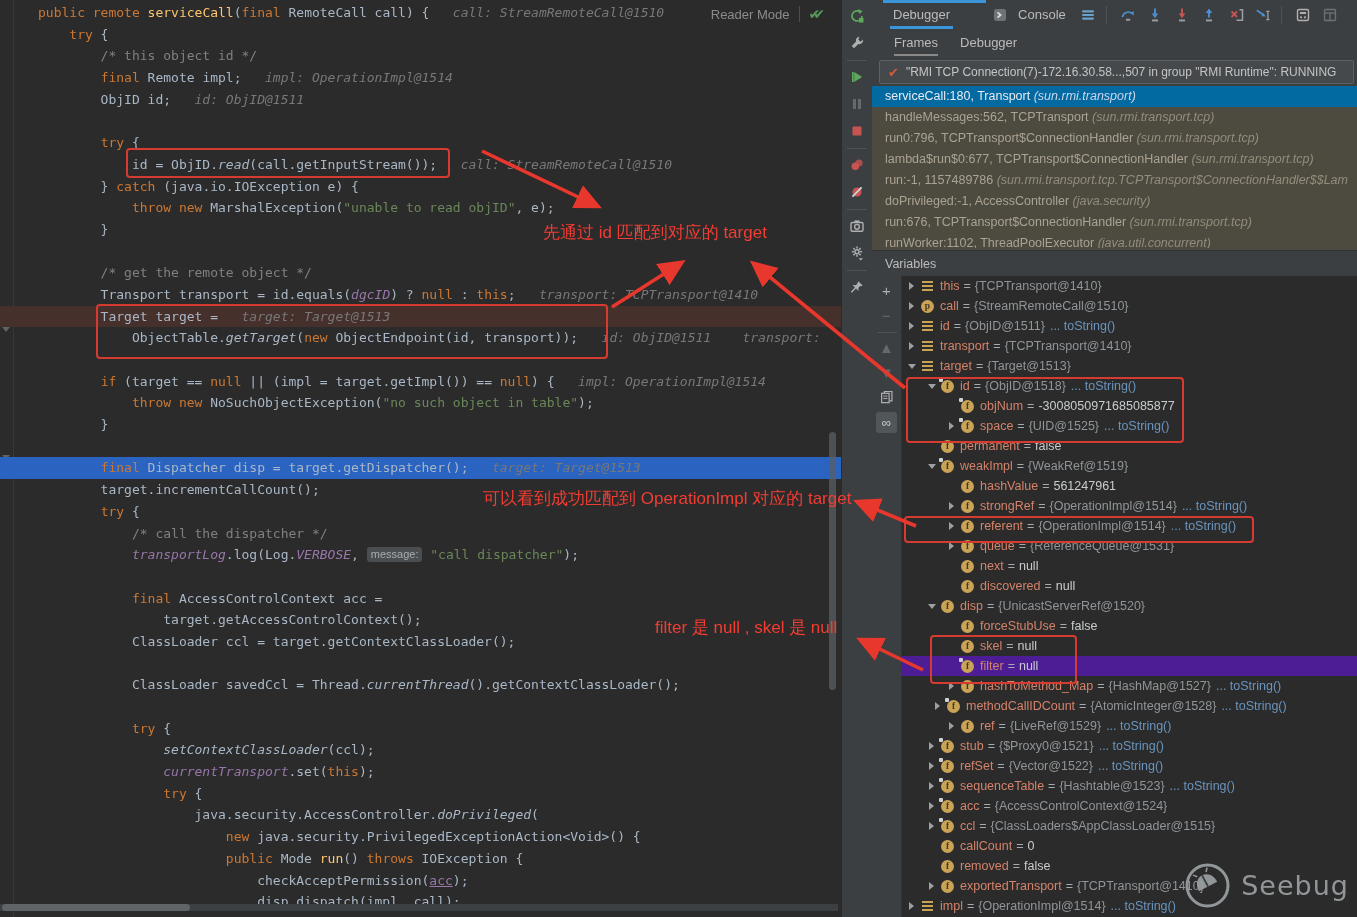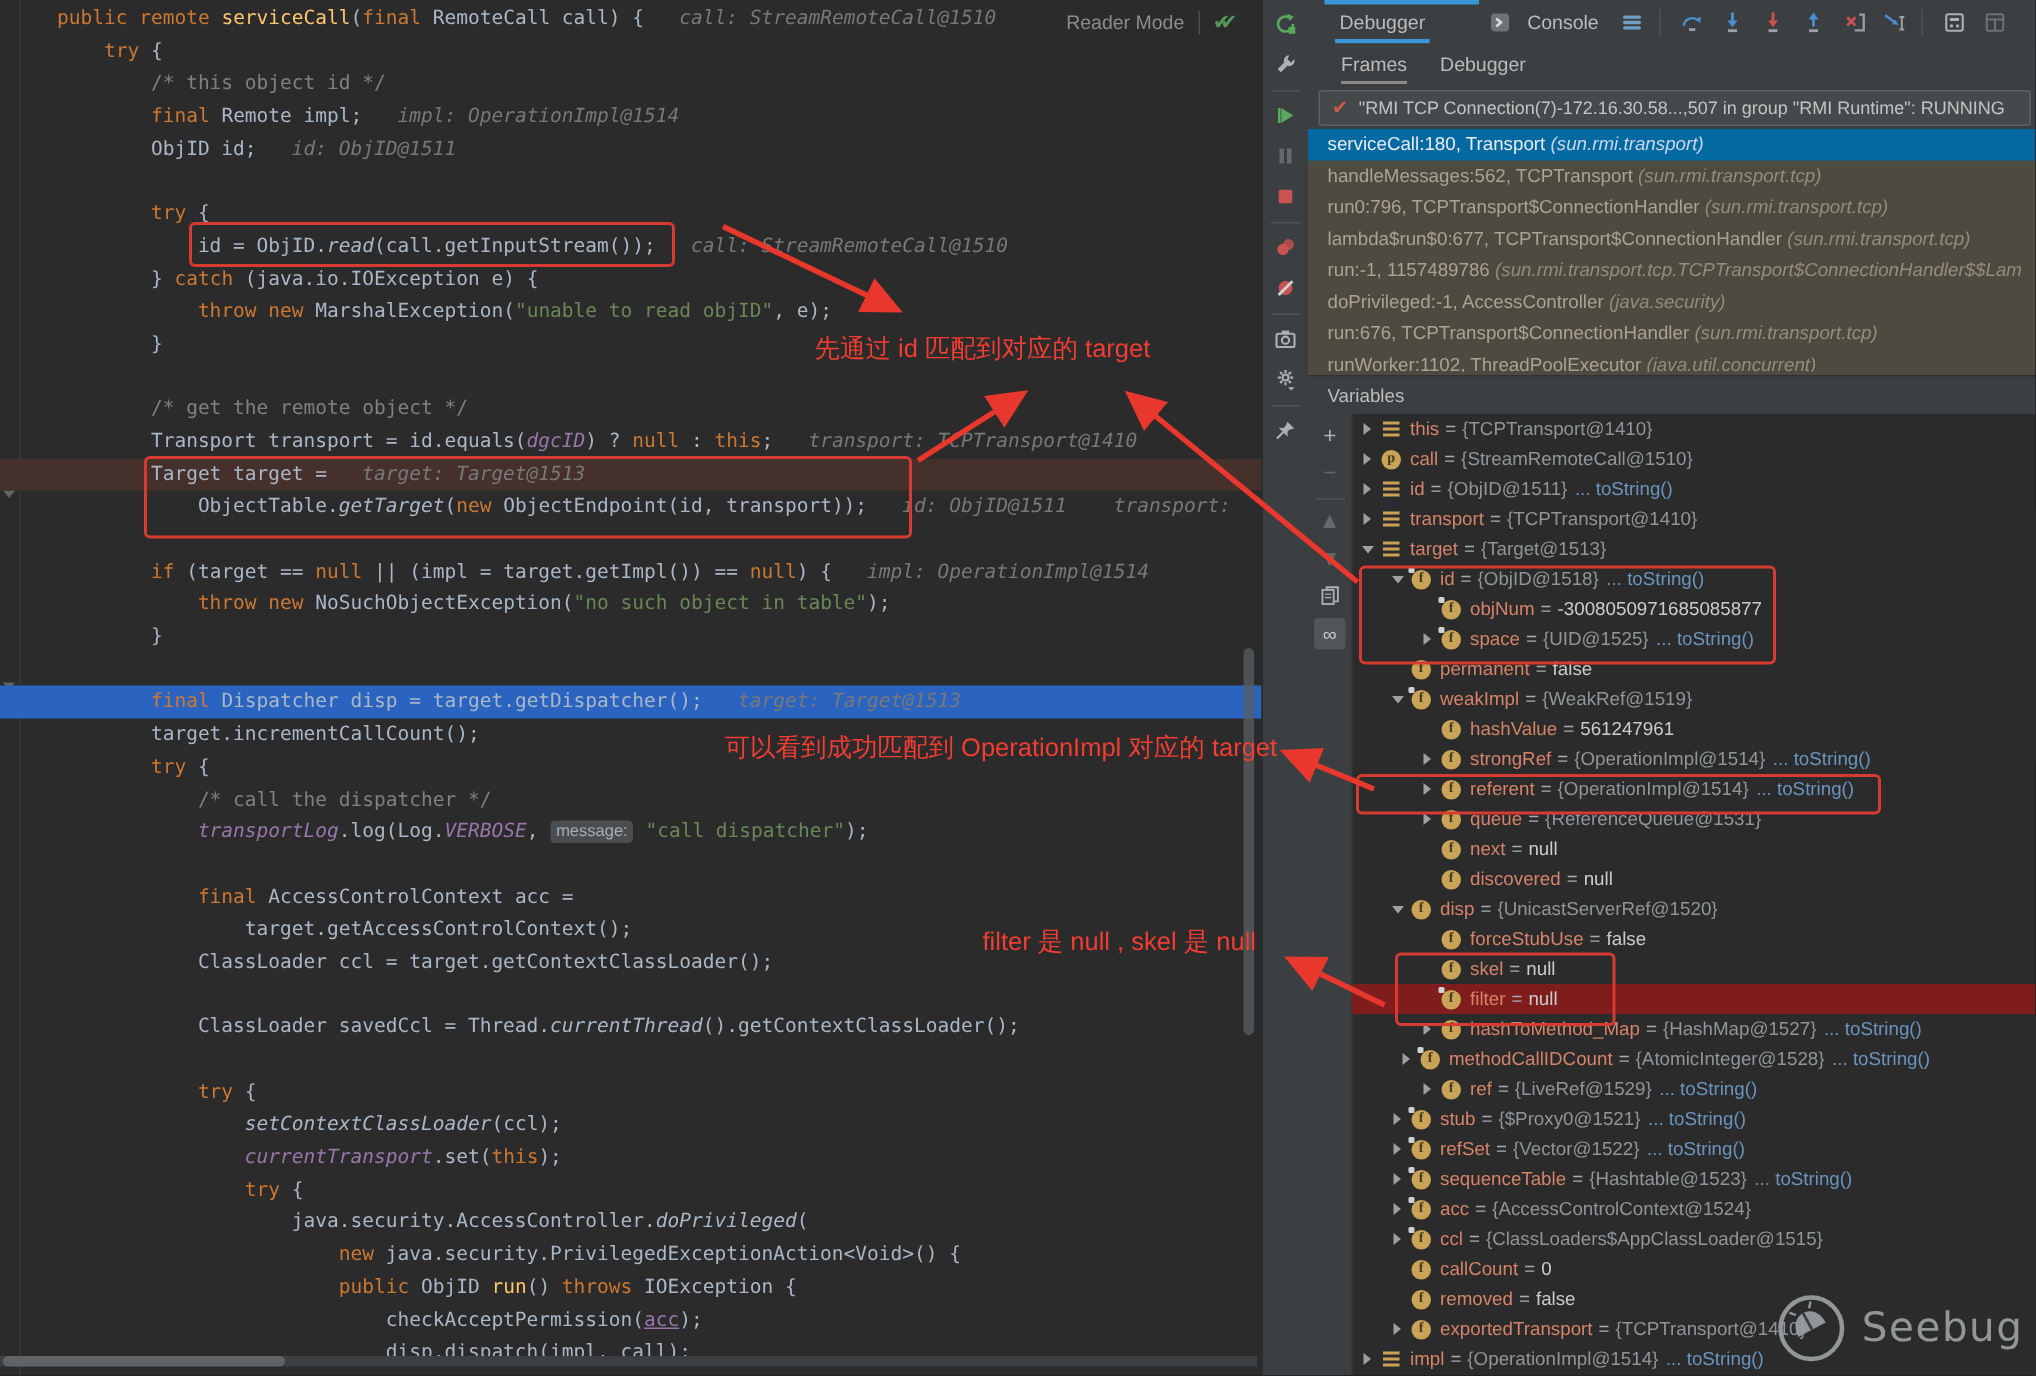--- a/index.html
+++ b/index.html
@@ -78,7 +78,7 @@
   .vstrip-ic.watch{background:#515658;border-radius:3px;color:#c9cccc;font-size:13px;}
   .vars-tree{position:absolute;left:29px;top:0;right:0;height:100%;overflow:hidden;}
   .var-row{height:20px;display:flex;align-items:center;font-size:12.5px;white-space:nowrap;overflow:hidden;}
-  .var-row.sel{background:#7f1d1d;}
+  .var-row.sel{background:#4c1d95;}
   .chev{width:9px;height:9px;position:relative;flex:0 0 auto;margin-right:5px;}
   .chev.closed::after{content:"";position:absolute;left:2px;top:0.5px;border-left:5px solid #9da0a3;
                       border-top:4px solid transparent;border-bottom:4px solid transparent;}

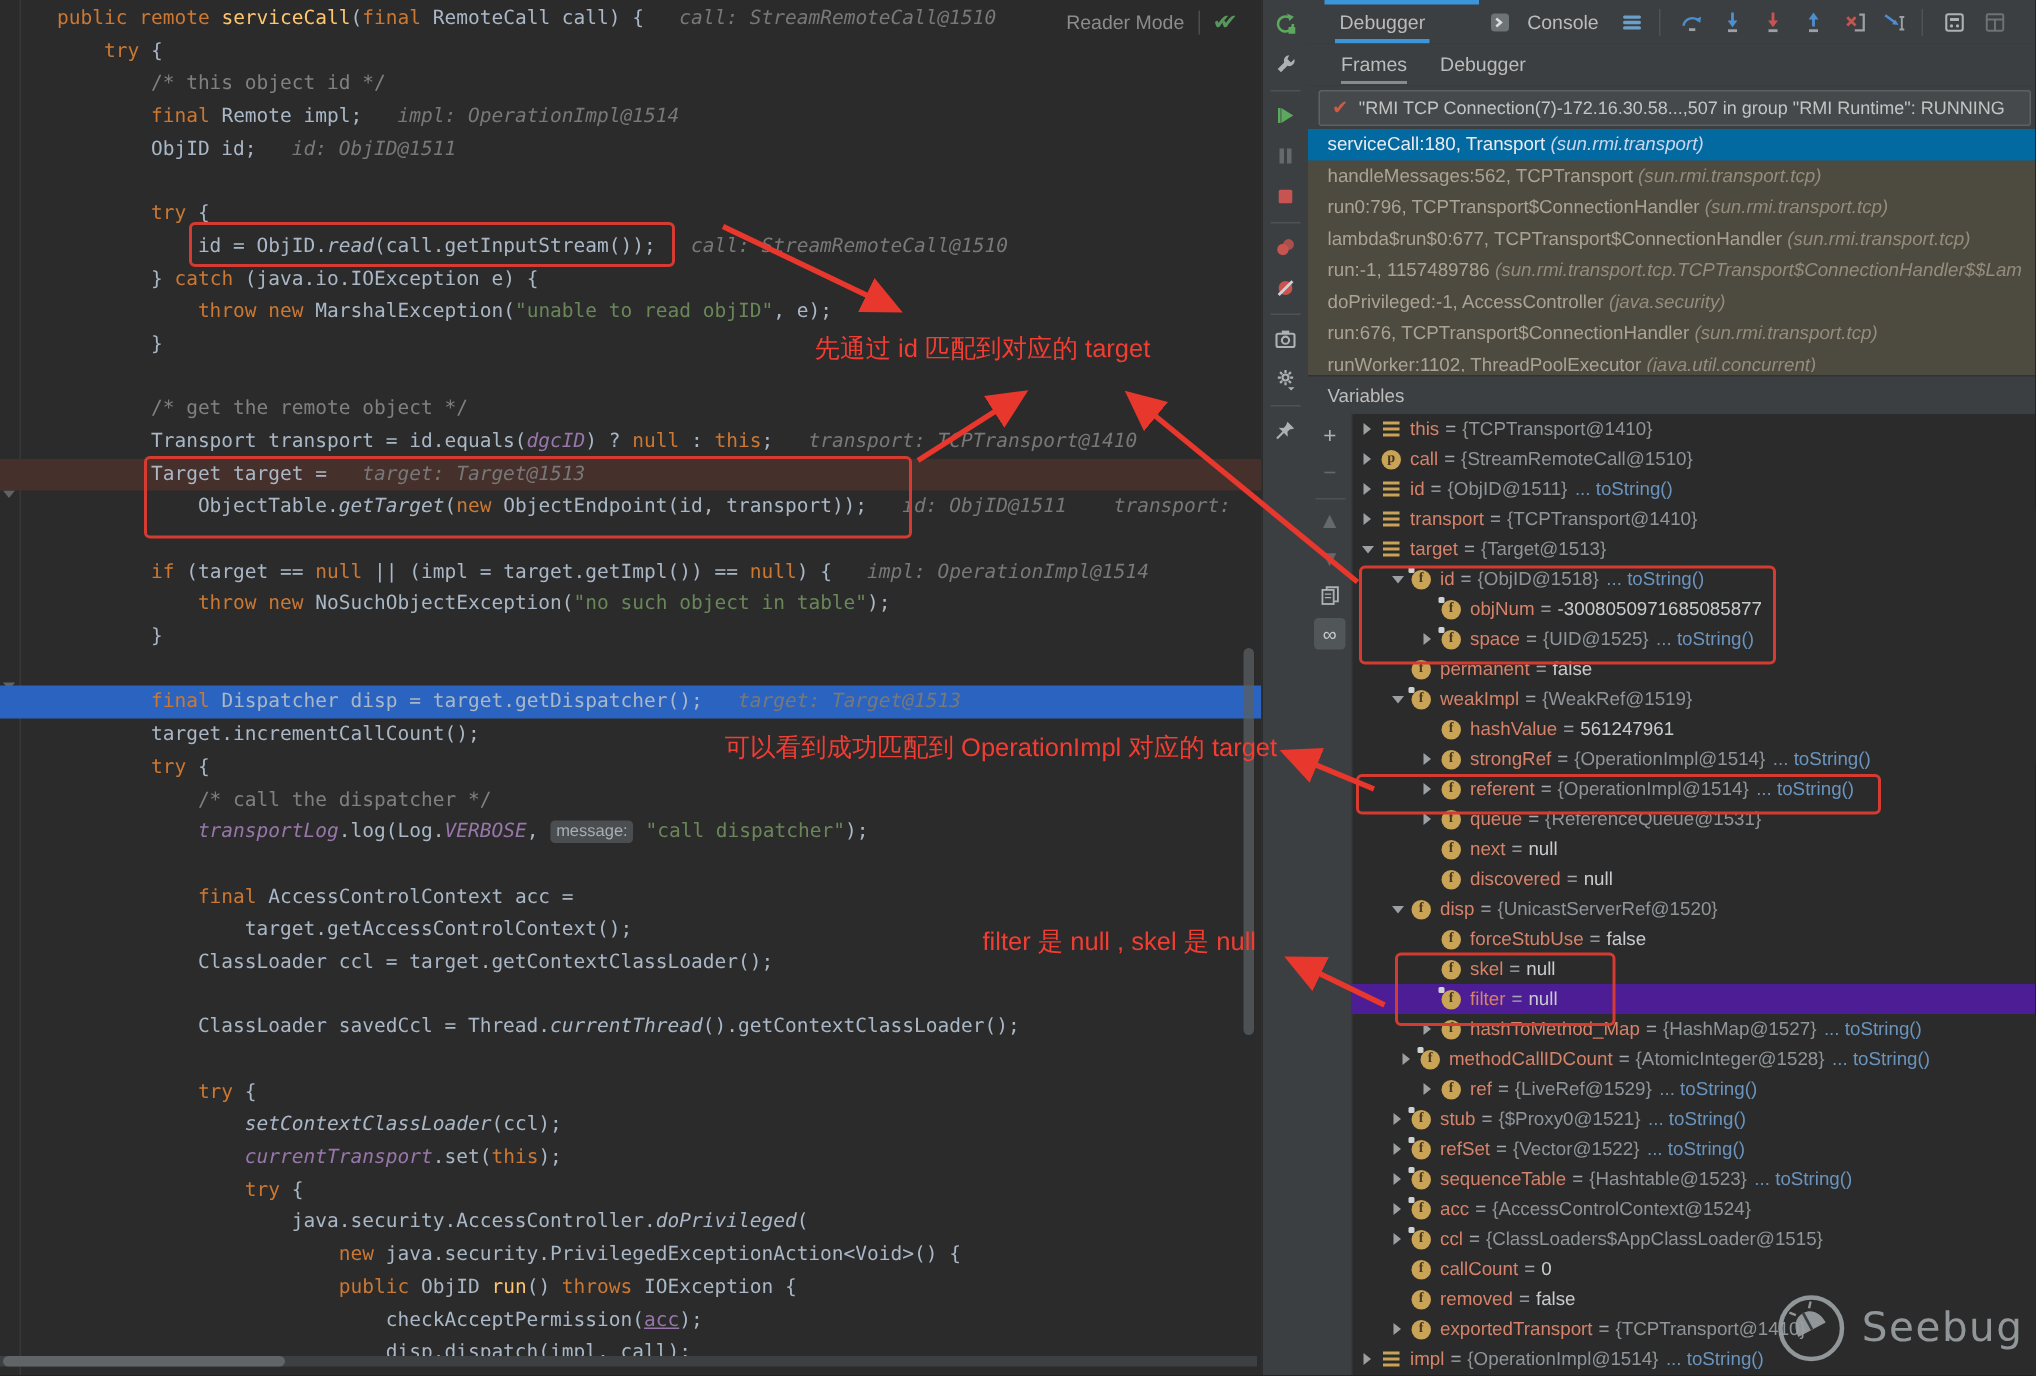--- a/index.html
+++ b/index.html
@@ -156,7 +156,7 @@
         <div class="code-line"><span class="tk-t">                </span><span class="tk-k">try</span><span class="tk-t"> {</span></div>
         <div class="code-line"><span class="tk-t">                    java.security.AccessController.</span><span class="tk-m">doPrivileged</span><span class="tk-t">(</span></div>
         <div class="code-line"><span class="tk-t">                        </span><span class="tk-k">new </span><span class="tk-t">java.security.PrivilegedExceptionAction&lt;Void&gt;() {</span></div>
-        <div class="code-line"><span class="tk-t">                        </span><span class="tk-k">public </span><span class="tk-t">ObjID </span><span class="tk-fn">run</span><span class="tk-t">() </span><span class="tk-k">throws </span><span class="tk-t">IOException {</span></div>
+        <div class="code-line"><span class="tk-t">                        </span><span class="tk-k">public </span><span class="tk-t">Mode </span><span class="tk-fn">run</span><span class="tk-t">() </span><span class="tk-k">throws </span><span class="tk-t">IOException {</span></div>
         <div class="code-line"><span class="tk-t">                            checkAcceptPermission(</span><span class="tk-u">acc</span><span class="tk-t">);</span></div>
         <div class="code-line"><span class="tk-t">                            disp.dispatch(impl, call);</span></div>
       </div>

